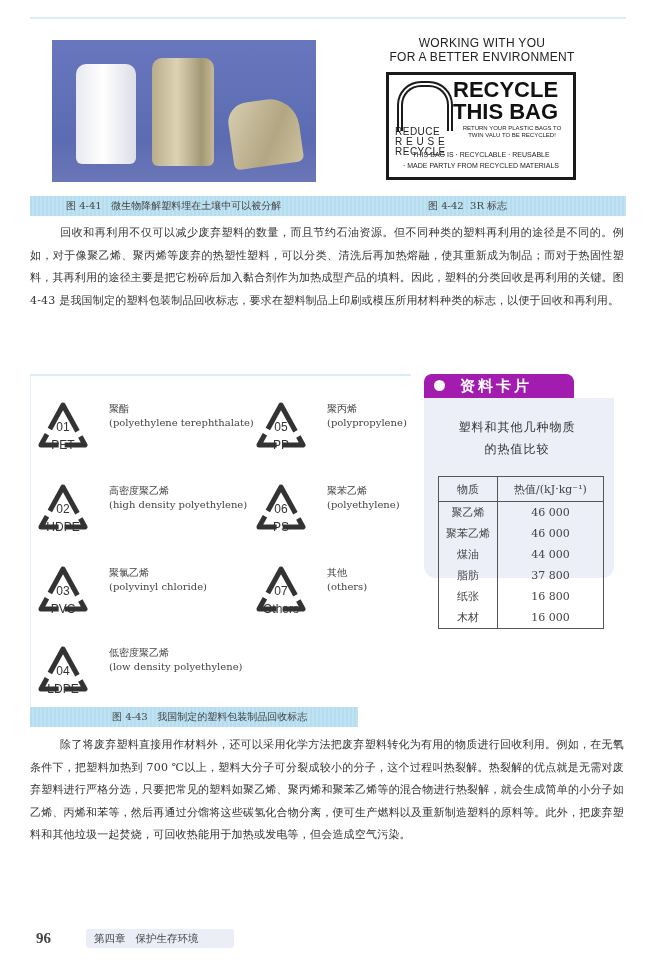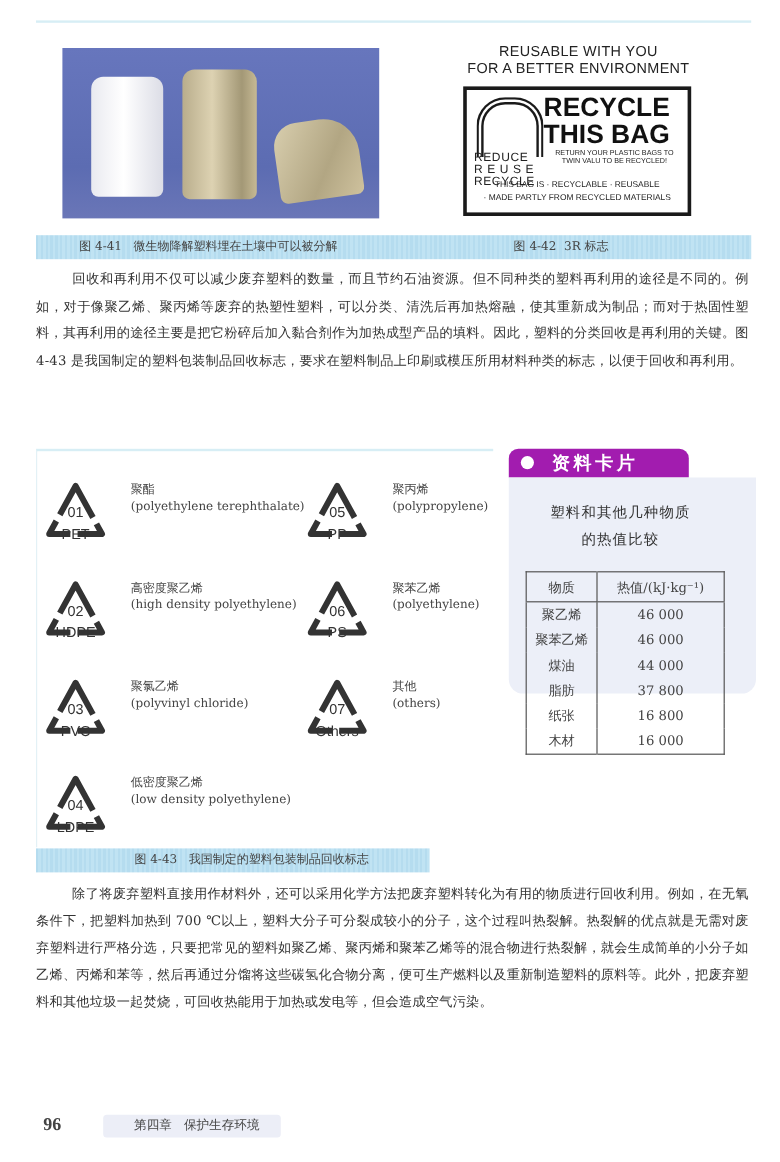--- a/index.html
+++ b/index.html
@@ -77,7 +77,7 @@
 </div>
 
 <div class="abs rlogo">
-  <div class="hdr">REUSABLE WITH YOU</div>
+  <div class="hdr">WORKING WITH YOU</div>
   <div class="hdr">FOR A BETTER ENVIRONMENT</div>
   <div class="box">
     <div class="arc"></div>

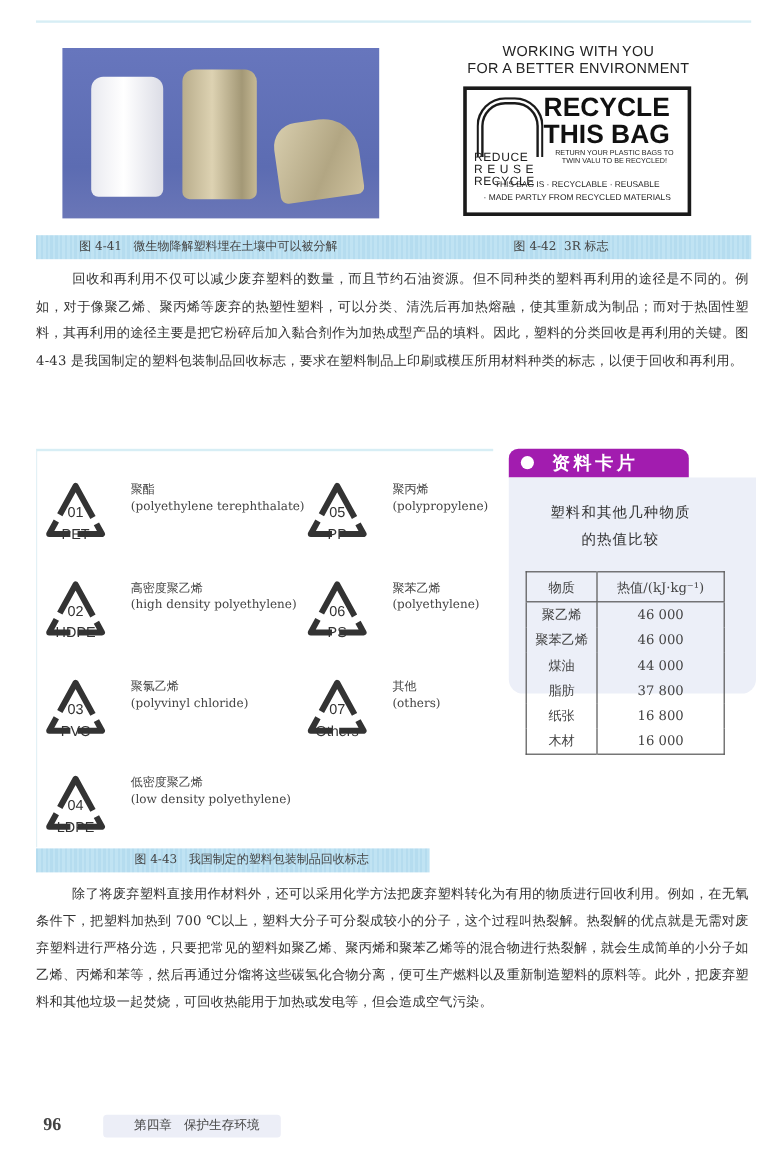--- a/index.html
+++ b/index.html
@@ -52,7 +52,7 @@
     border-radius: 8px 8px 0 0; }
   .card-tab .dot { position: absolute; left: 10px; top: 6px; width: 11px; height: 11px; border-radius: 50%; background: #fff; }
   .card-tab .lbl { position: absolute; left: 36px; top: 0; font-family: "DejaVu Sans", sans-serif; font-weight: bold; font-size: 15px; line-height: 24px; color: #fff; letter-spacing: 3px; }
-  .card { left: 424px; top: 398px; width: 190px; height: 180px; background: #eceff8; border-radius: 0 0 12px 12px; padding-left: 16px; }
+  .card { left: 424px; top: 398px; width: 190px; height: 180px; background: #eceff8; border-radius: 0 0 12px 12px; }
   .card .title { position: absolute; left: 0; top: 18px; width: 186px; text-align: center; font-size: 12px; line-height: 22px; color: #333; letter-spacing: 1px; }
   .tbl { position: absolute; left: 14px; top: 78px; width: 166px; border-collapse: collapse; border: 1px solid #555; font-size: 11px; color: #444; }
   .tbl th, .tbl td { padding: 0; height: 21px; text-align: center; font-weight: normal; }

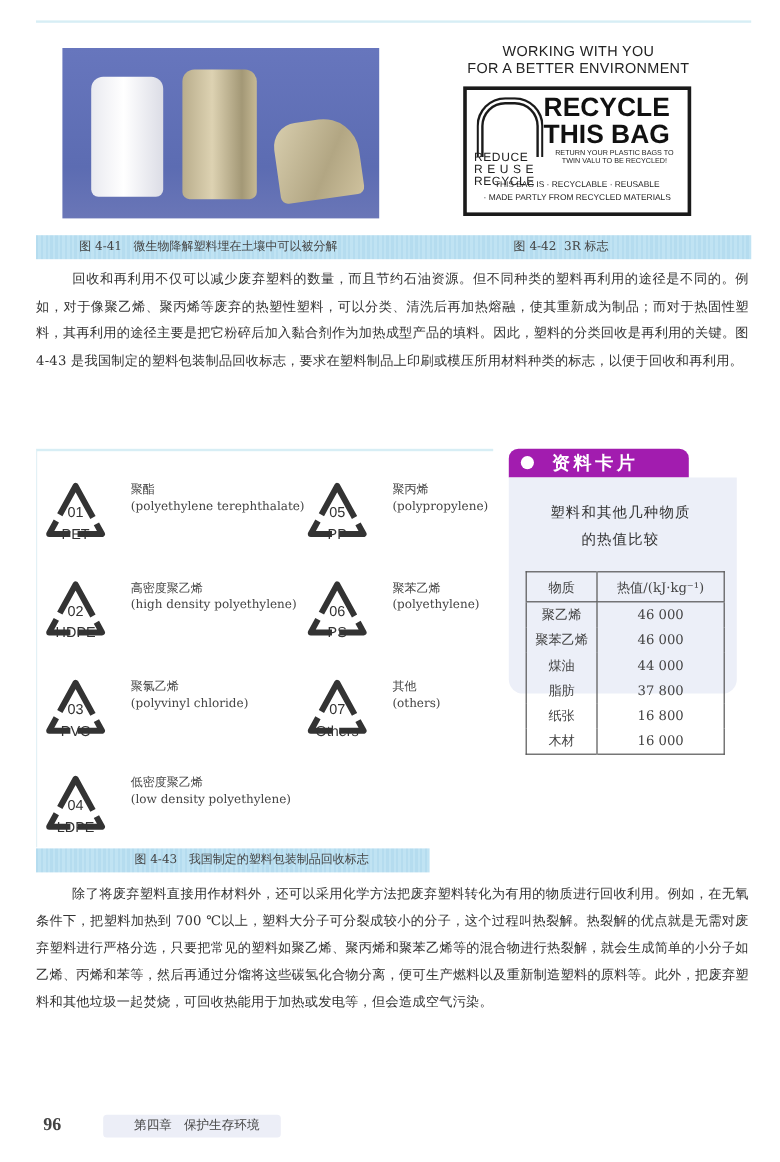--- a/index.html
+++ b/index.html
@@ -62,7 +62,7 @@
   
   .pnum { left: 36px; top: 930px; font-family: Liberation Serif, serif; font-weight: bold; font-size: 15px; color: #444; }
   .chap { left: 86px; top: 929px; width: 140px; height: 19px; background: #eceef7; border-radius: 3px;
-    font-family: "DejaVu Sans", sans-serif; font-size: 10.5px; line-height: 19px; color: #444; padding-left: 8px; text-align: center; }
+    font-family: "DejaVu Sans", sans-serif; font-size: 10.5px; line-height: 19px; color: #444; padding-left: 8px; }
   .chap span + span { margin-left: 10px; }
 </style>
 </head>

